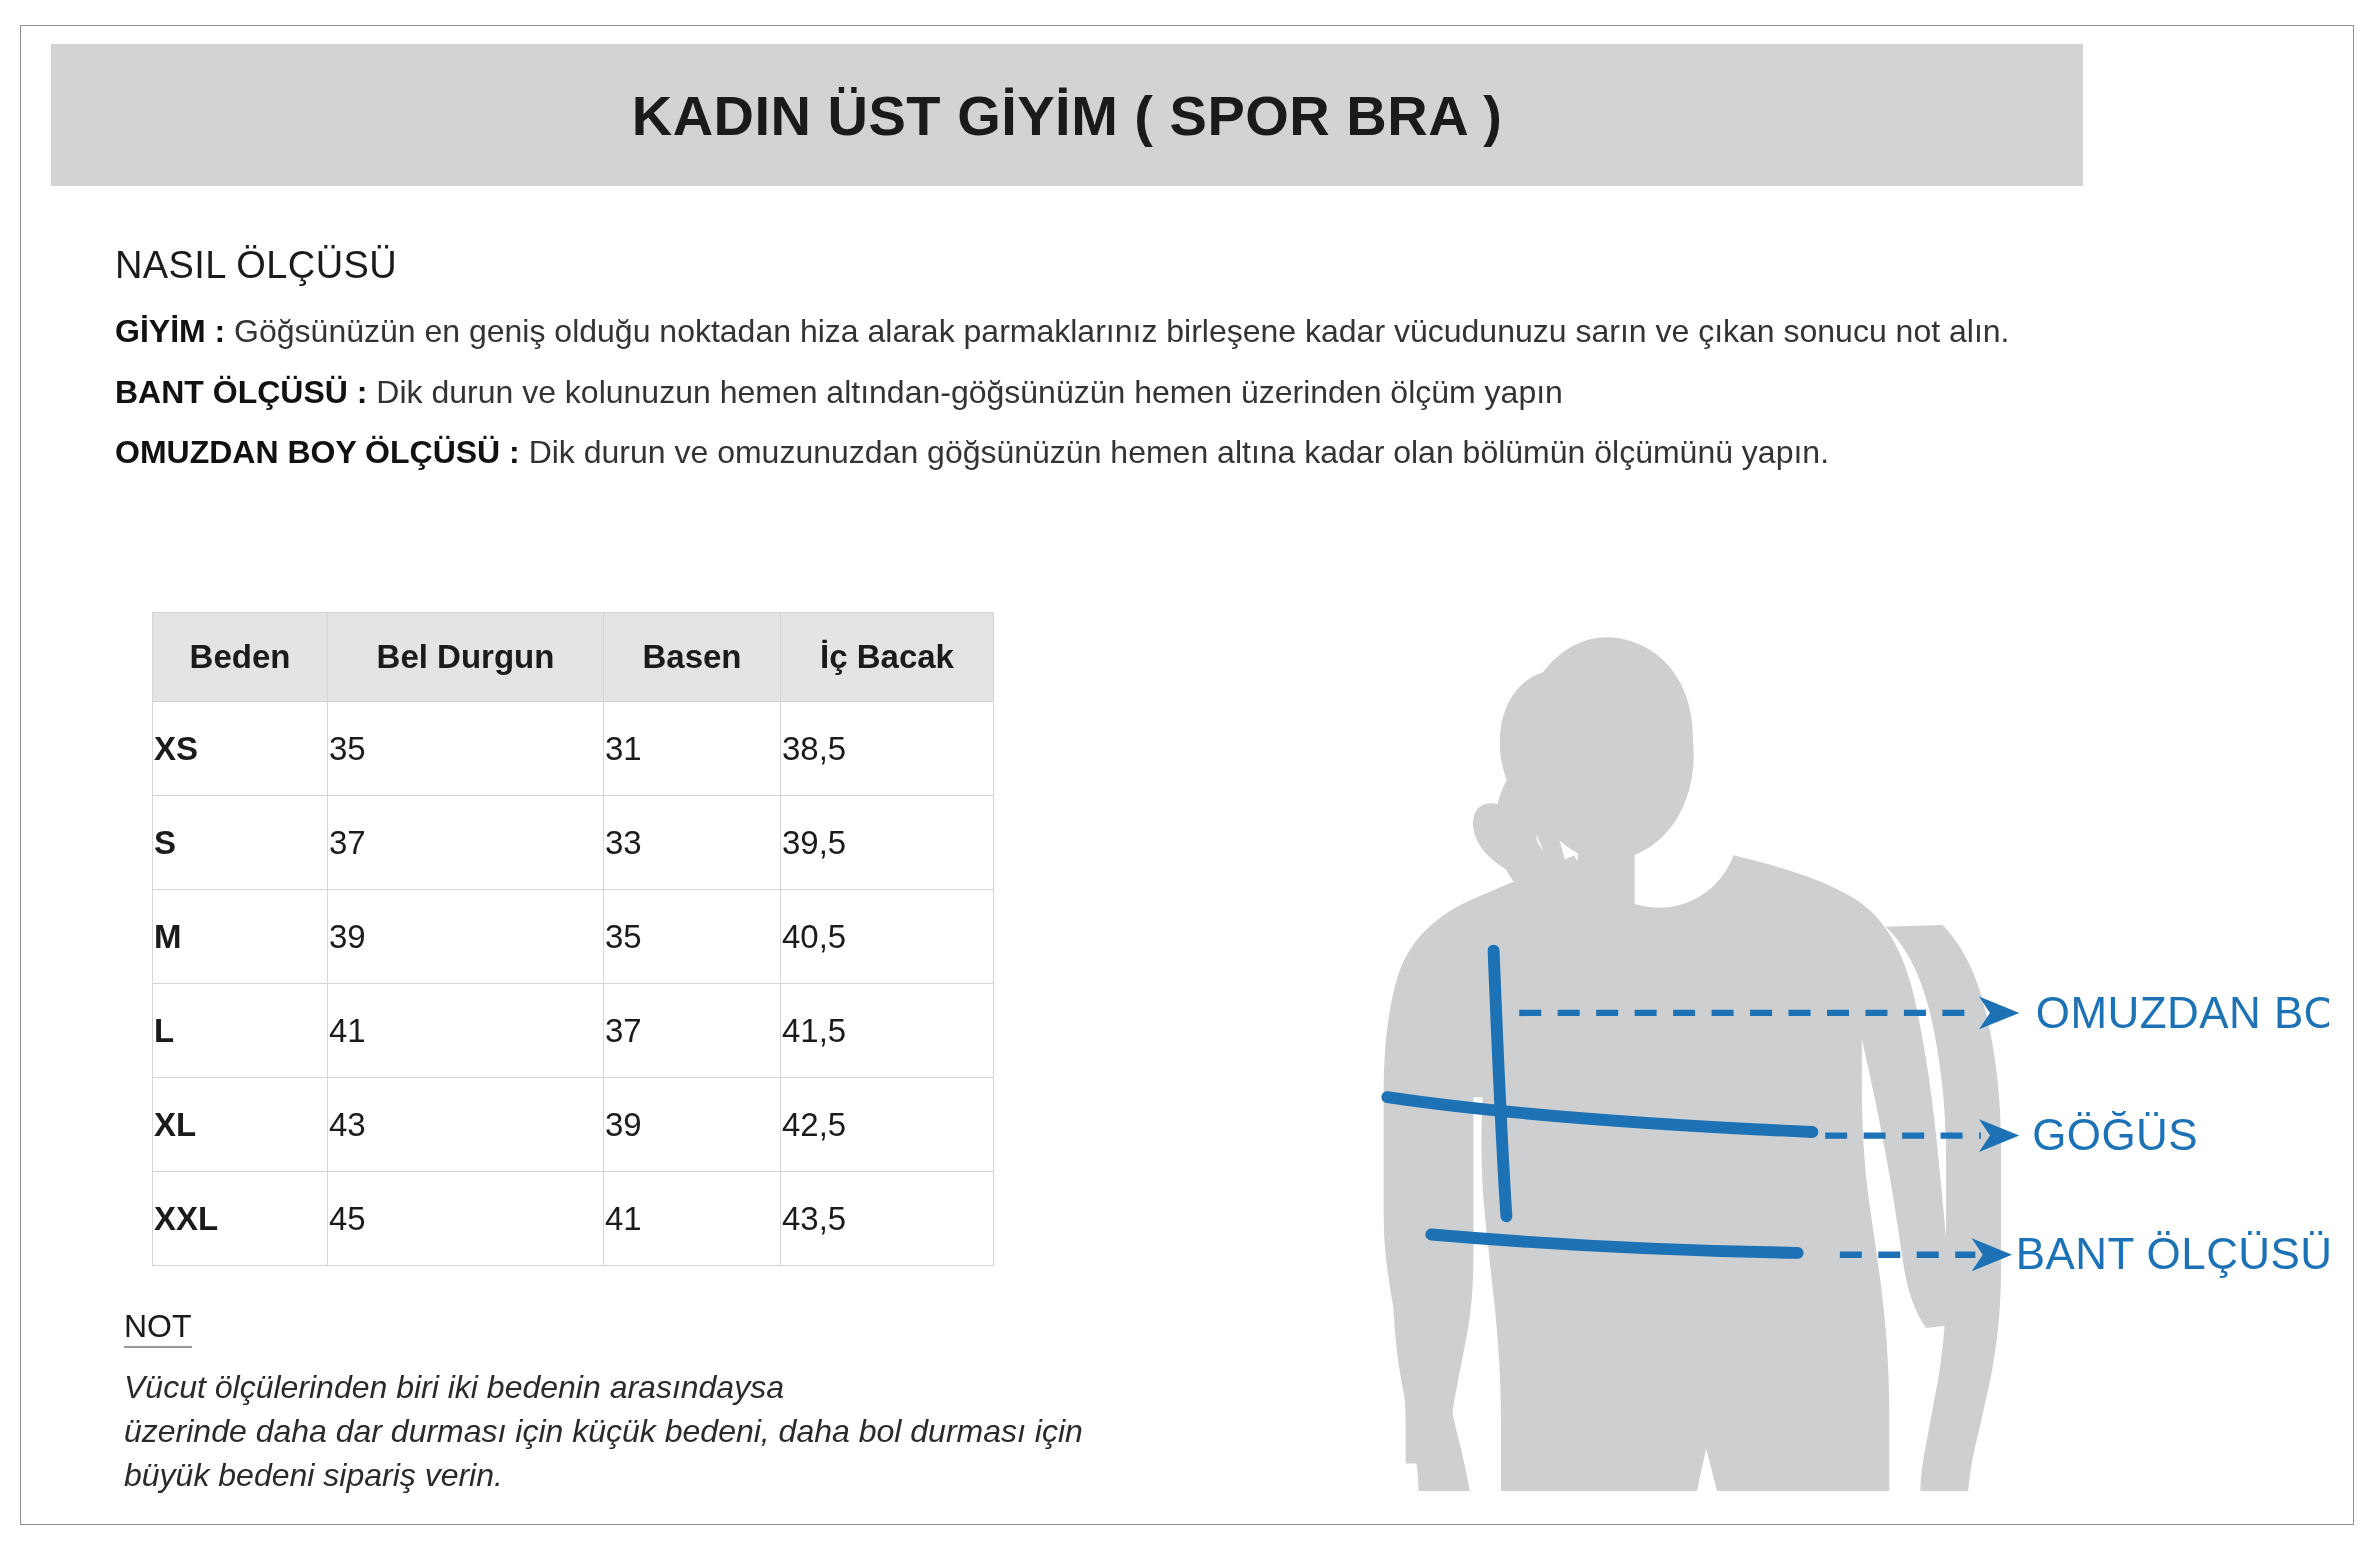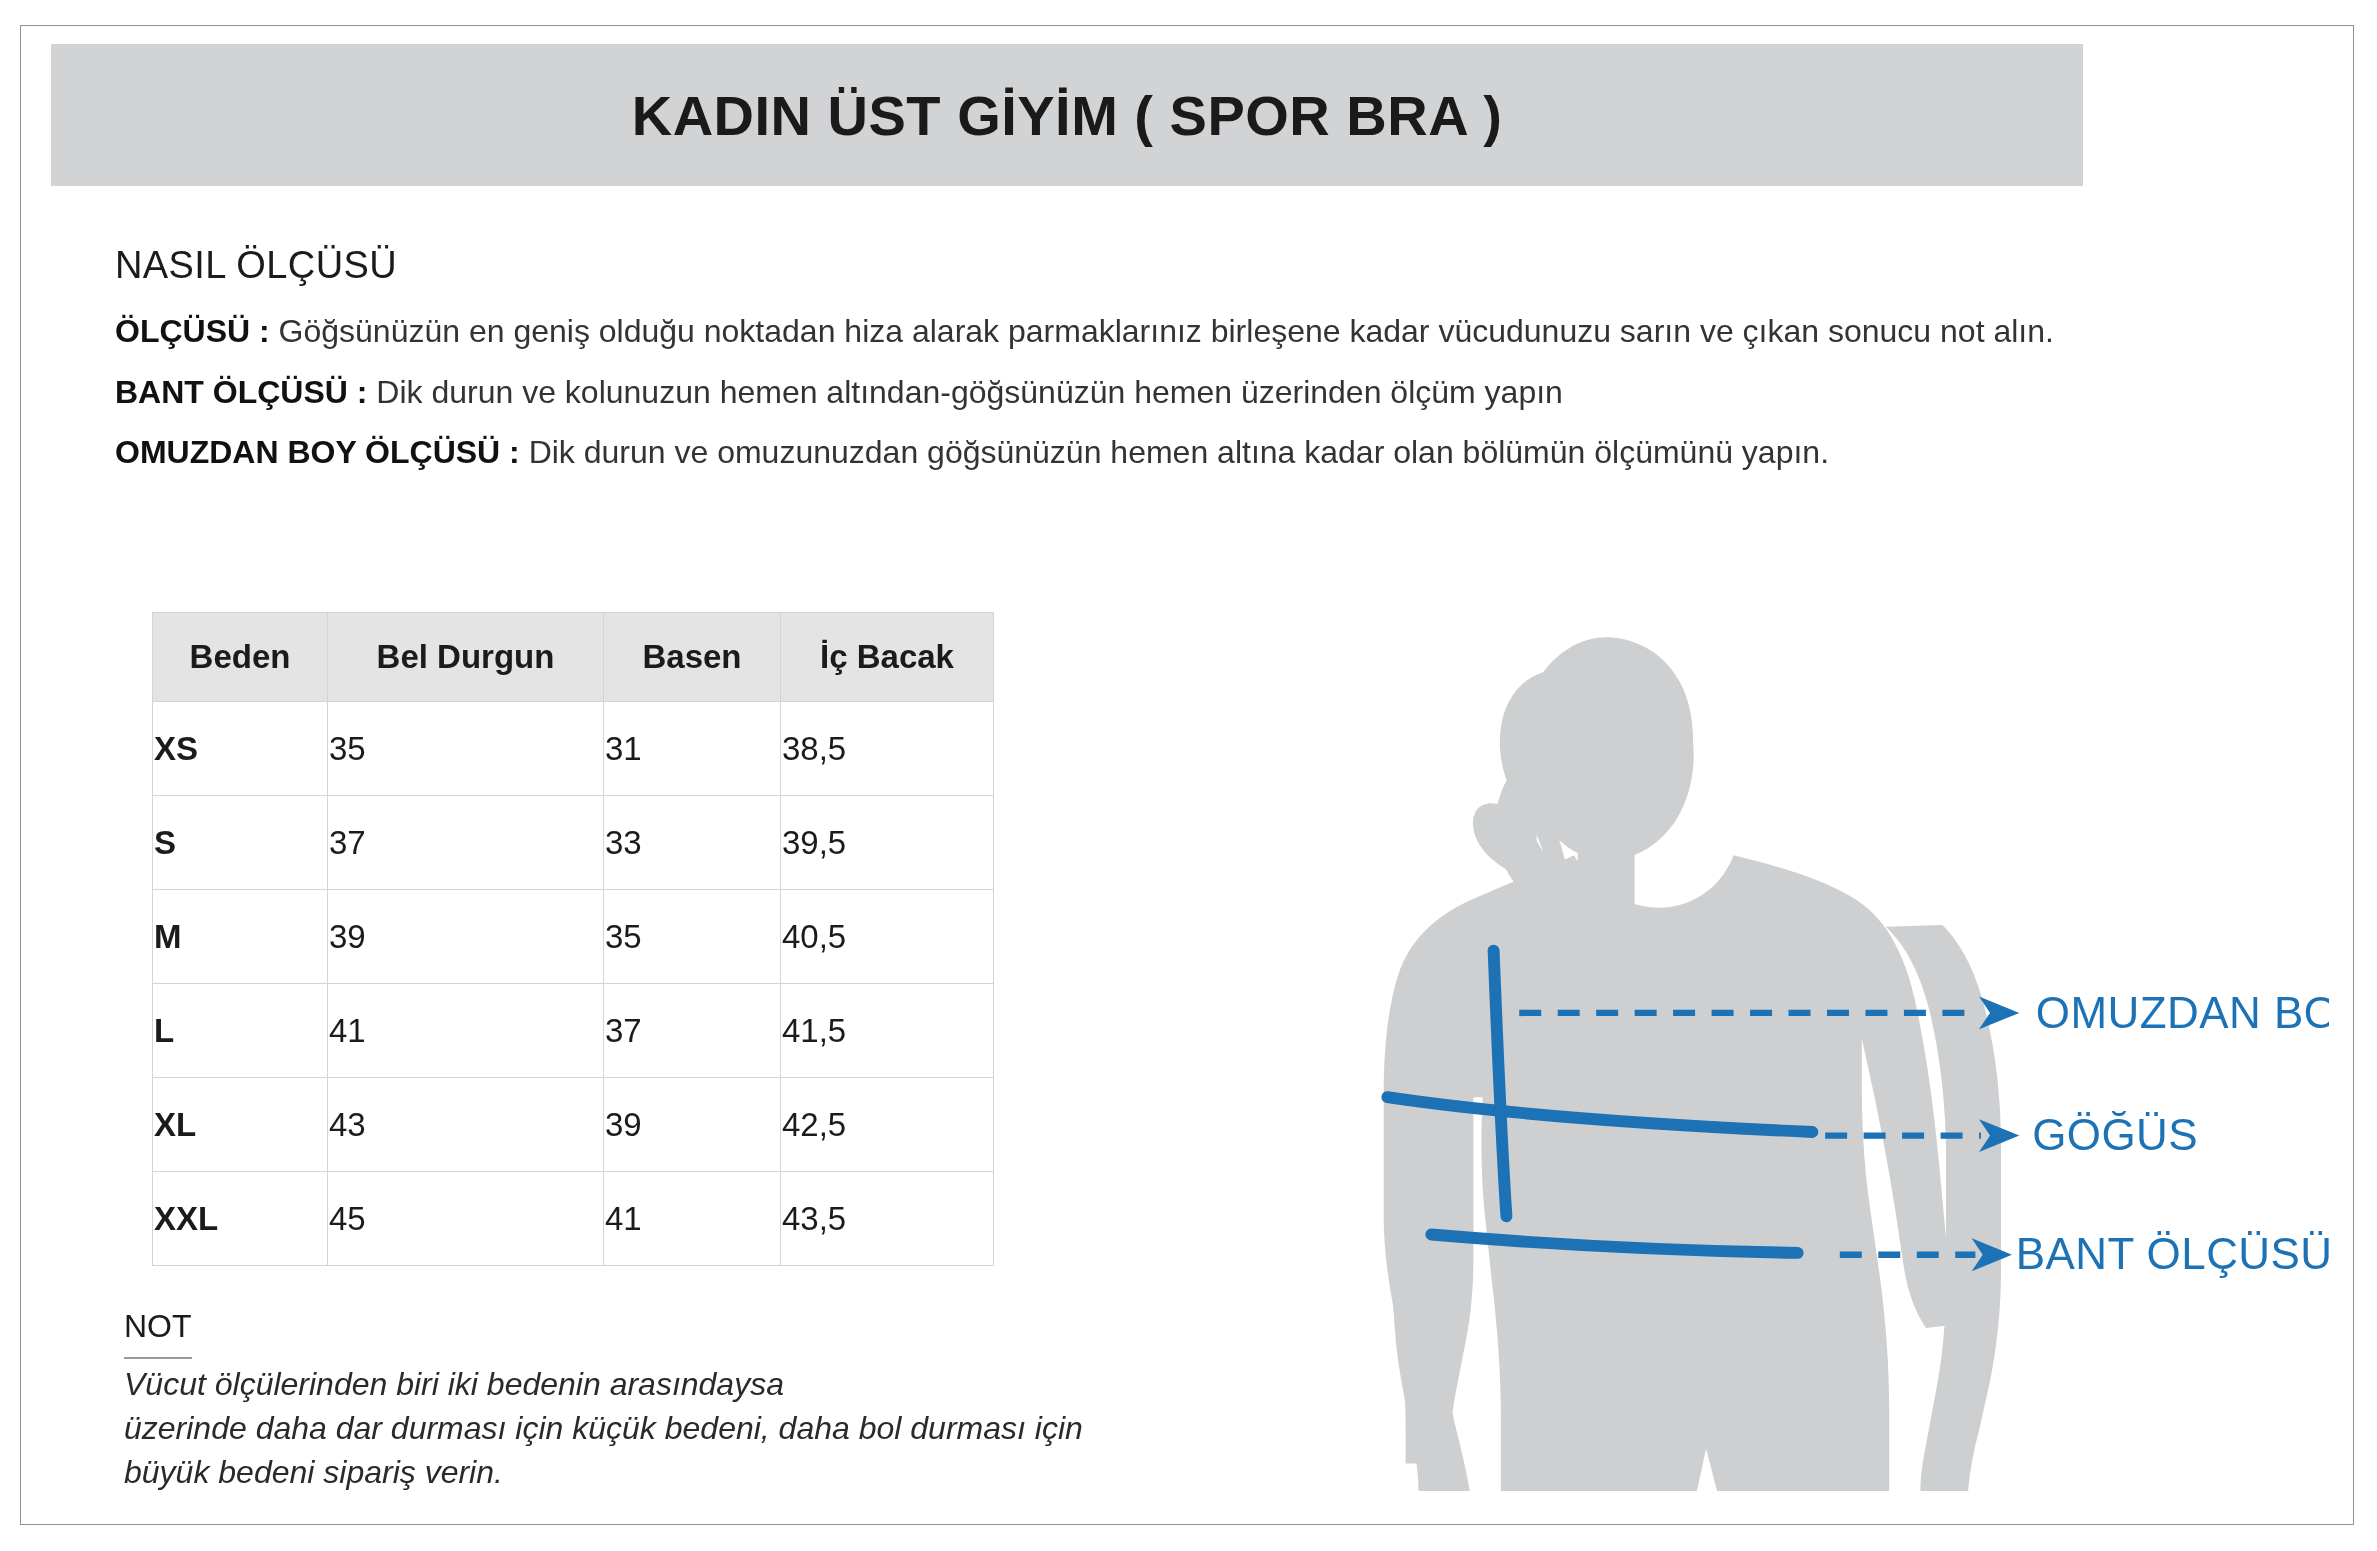--- a/index.html
+++ b/index.html
@@ -152,7 +152,7 @@
     <div id="intro-heading">NASIL ÖLÇÜSÜ</div>
 
     <p class="intro-line">
-      <span class="lbl">ÖLÇÜSÜ :</span><span> Göğsünüzün en geniş olduğu noktadan hiza alarak parmaklarınız birleşene kadar vücudunuzu sarın ve çıkan sonucu not alın.</span>
+      <span class="lbl">GİYİM :</span><span> Göğsünüzün en geniş olduğu noktadan hiza alarak parmaklarınız birleşene kadar vücudunuzu sarın ve çıkan sonucu not alın.</span>
     </p>
 
     <p class="intro-line">

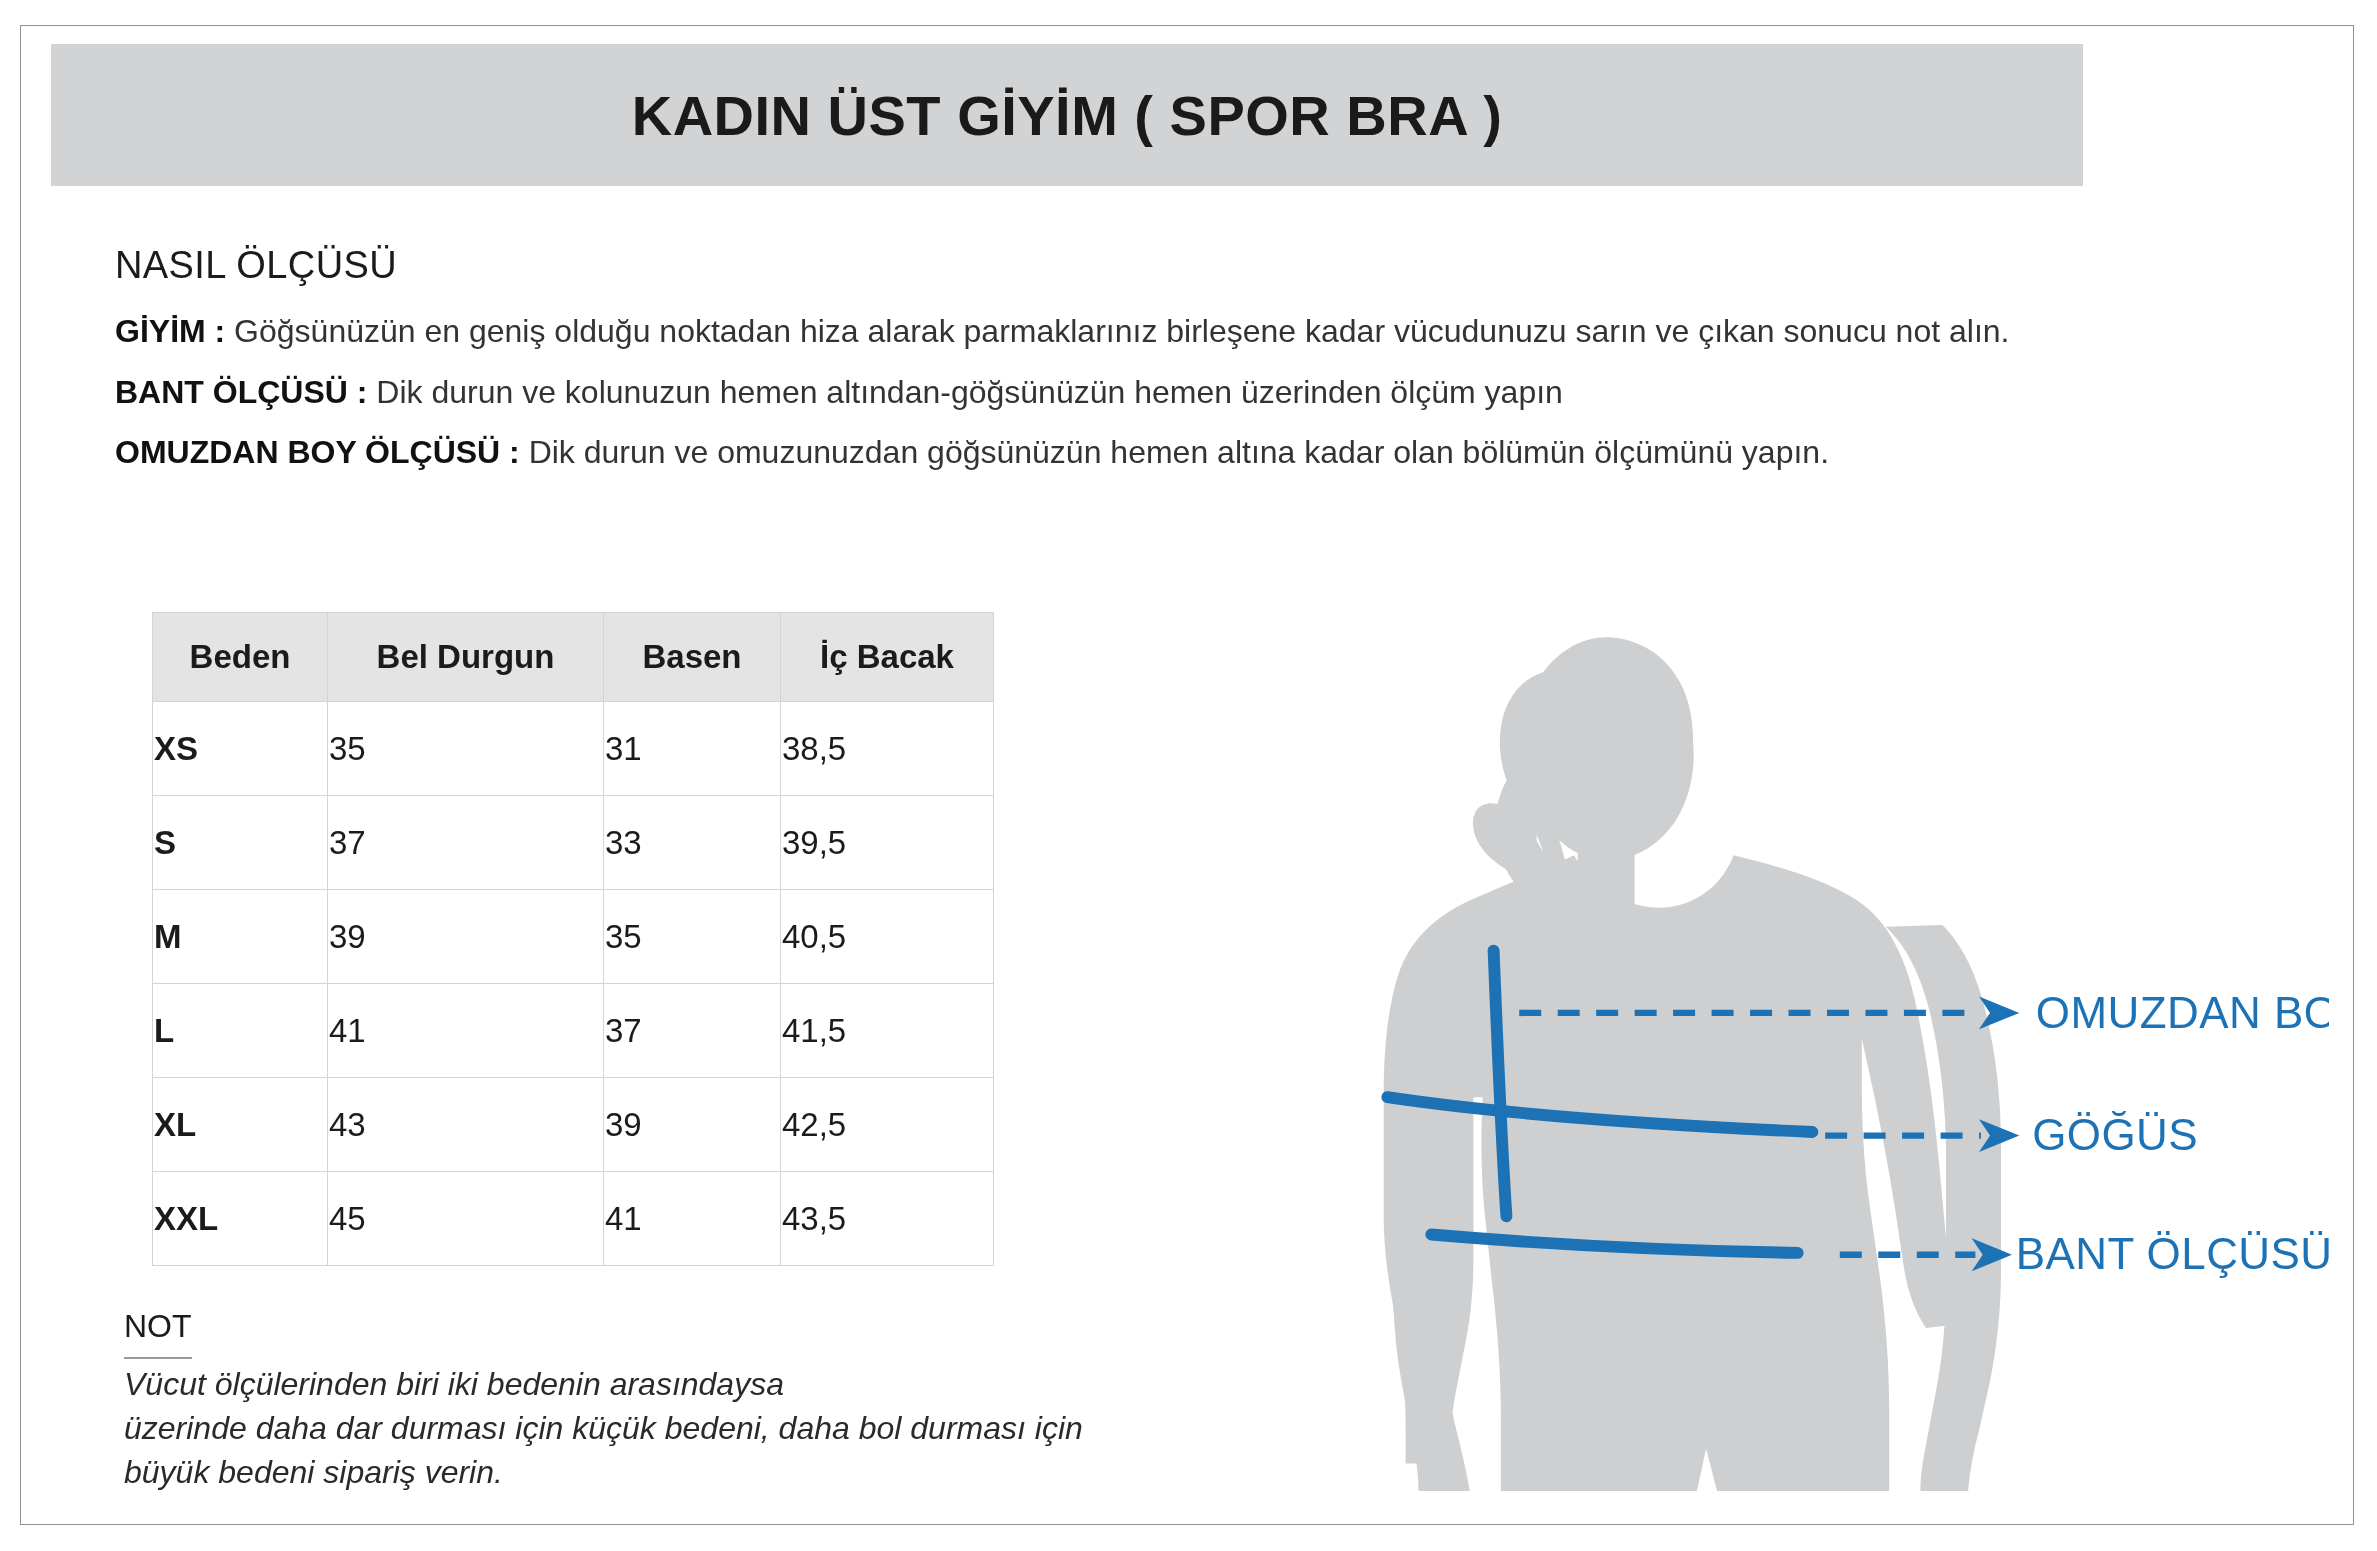--- a/index.html
+++ b/index.html
@@ -118,8 +118,8 @@
     font-weight: 400;
     display: inline-block;
     border-bottom: 2.7px solid #9a9a9a;
-    padding-bottom: 12px;
-    margin-bottom: 3px;
+    padding-bottom: 1px;
+    margin-bottom: 17px;
   }
   .note-line {
     font-size: 32px;

